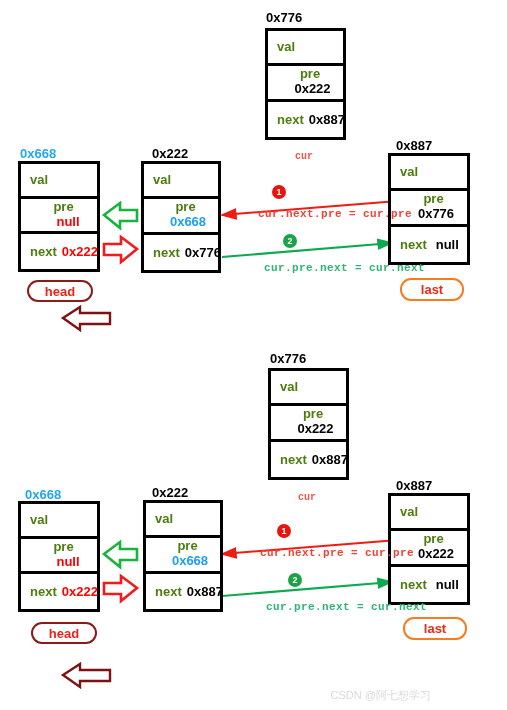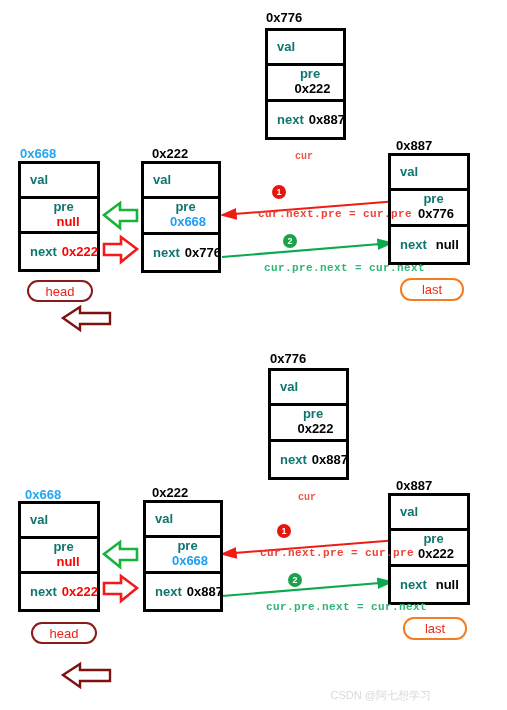--- a/index.html
+++ b/index.html
@@ -18,7 +18,7 @@
   .cell.c1{top:0;height:33%;border-bottom:3px solid #000;}
   .cell.c2{top:33%;height:34%;border-bottom:3px solid #000;flex-direction:column;}
   .cell.c3{top:67%;height:33%;}
-  .cell .k{color:#0f766e;}
+  .cell .k{color:#4d7c0f;}
   .cell .v{margin-left:5px;}
   .v.blue{color:#1e9ff2;}
   .v.red{color:#ff0000;}

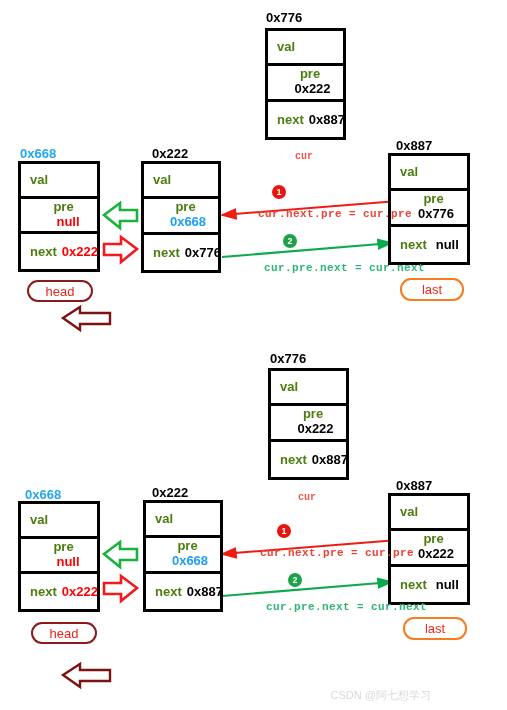--- a/index.html
+++ b/index.html
@@ -30,7 +30,7 @@
 
   
   .badge{position:absolute;box-sizing:border-box;border:2.5px solid #8b1a1a;
-         border-radius:11px;color:#e8241c;font-size:13px;font-weight:normal;
+         border-radius:11px;color:#e8241c;font-size:13px;font-weight:bold;
          display:flex;align-items:center;justify-content:center;background:#fff;}
   .badge.orange{border-color:#f57c20;color:#ee2a17;}
 

